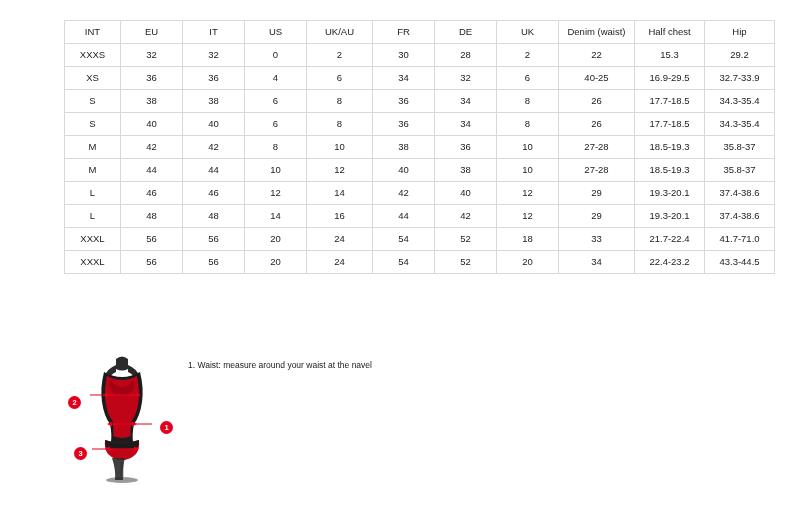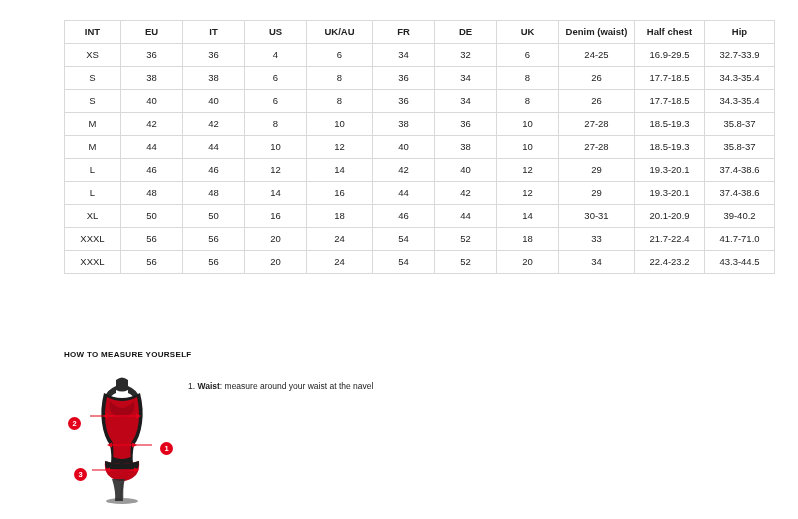--- a/index.html
+++ b/index.html
@@ -42,7 +42,7 @@
     overflow: hidden;
   }
   table.size-table th {
-    font-weight: bold;
+    font-weight: normal;
   }
   
   col.c0 { width: 56px; }

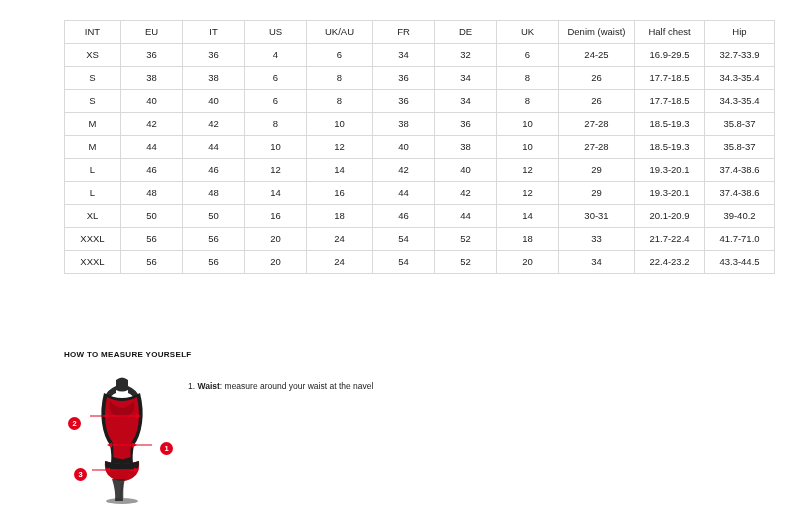--- a/index.html
+++ b/index.html
@@ -152,6 +152,19 @@
     </thead>
     <tbody>
       <tr>
+        <td>XXXS</td>
+        <td>32</td>
+        <td>32</td>
+        <td>0</td>
+        <td>2</td>
+        <td>30</td>
+        <td>28</td>
+        <td>2</td>
+        <td>22</td>
+        <td>15.3</td>
+        <td>29.2</td>
+      </tr>
+      <tr>
         <td>XS</td>
         <td>36</td>
         <td>36</td>

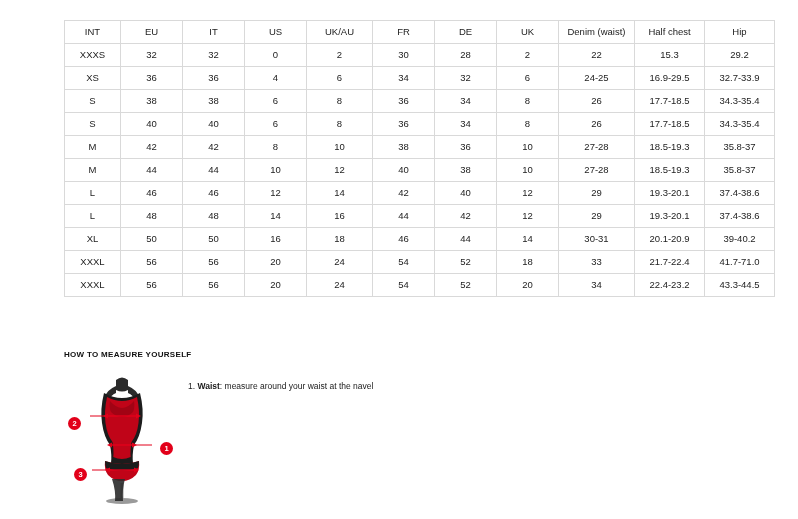--- a/index.html
+++ b/index.html
@@ -173,7 +173,7 @@
         <td>34</td>
         <td>32</td>
         <td>6</td>
-        <td>24-25</td>
+        <td>40-25</td>
         <td>16.9-29.5</td>
         <td>32.7-33.9</td>
       </tr>

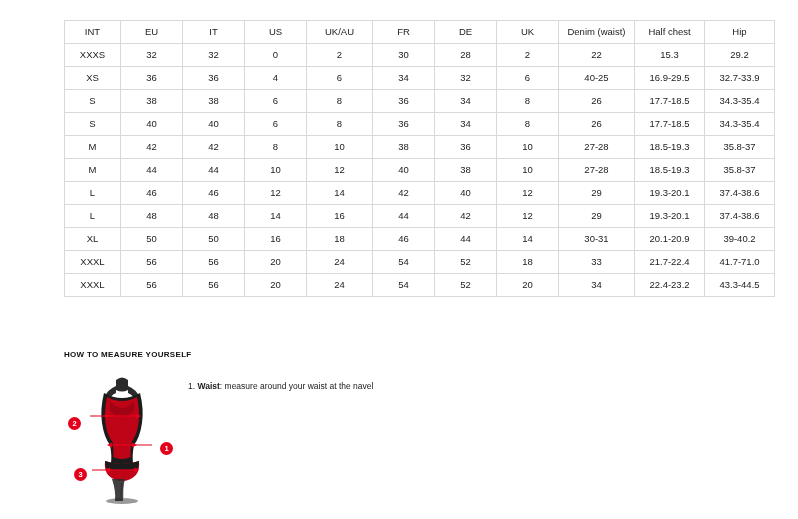--- a/index.html
+++ b/index.html
@@ -256,19 +256,6 @@
         <td>37.4-38.6</td>
       </tr>
       <tr>
-        <td>XL</td>
-        <td>50</td>
-        <td>50</td>
-        <td>16</td>
-        <td>18</td>
-        <td>46</td>
-        <td>44</td>
-        <td>14</td>
-        <td>30-31</td>
-        <td>20.1-20.9</td>
-        <td>39-40.2</td>
-      </tr>
-      <tr>
         <td>XXXL</td>
         <td>56</td>
         <td>56</td>

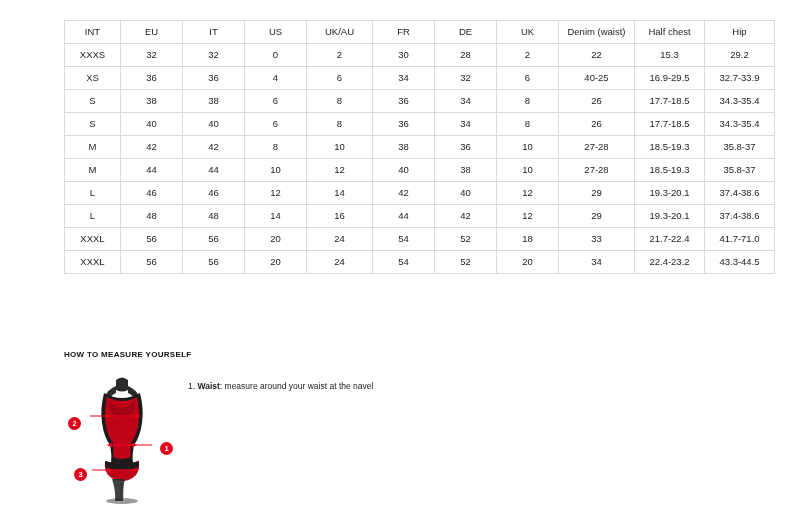--- a/index.html
+++ b/index.html
@@ -286,7 +286,6 @@
 </div>
 
 <div class="measure-section">
-  <div class="measure-title">HOW TO MEASURE YOURSELF</div>
 
   <div class="measure-body">
 

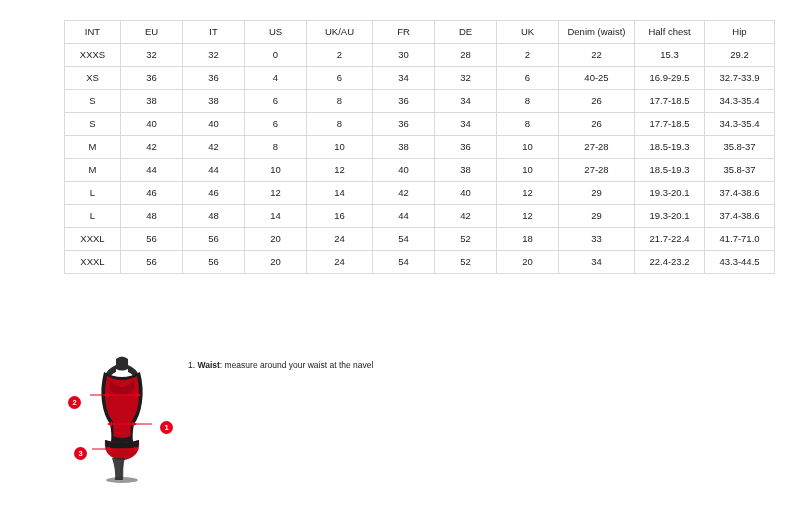--- a/index.html
+++ b/index.html
@@ -91,7 +91,7 @@
     margin-bottom: 14px;
     line-height: 1.2;
   }
-  .measure-line b { font-weight: bold; text-align: center; }
+  .measure-line b { font-weight: normal; text-align: center; }
 
   
   .figure {

